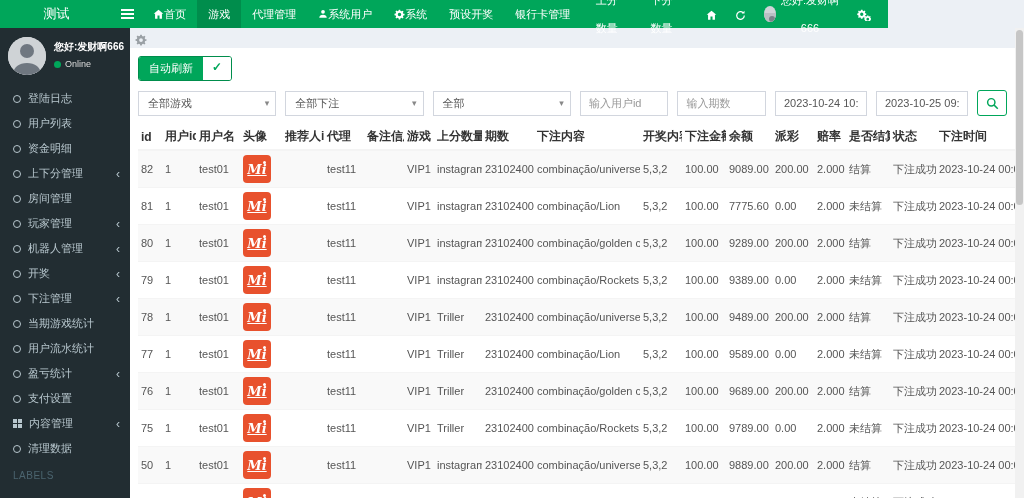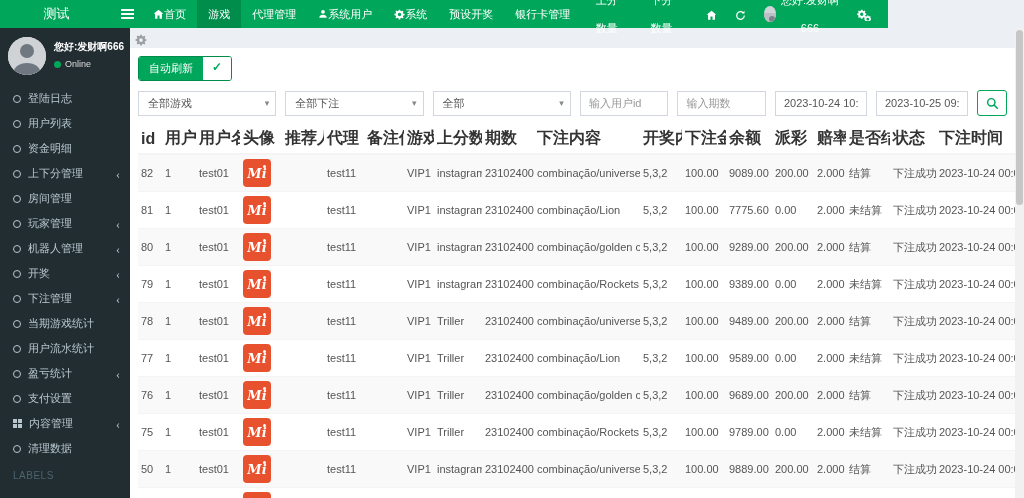--- a/index.html
+++ b/index.html
@@ -31,7 +31,7 @@
   .user-status { color:#ddd; font-size:9px; margin-top:5px; display:flex; align-items:center; gap:4px; }
   .dot { width:7px; height:7px; border-radius:50%; background:#3c8dbc; background:#00a65a; display:inline-block; }
   .menu { margin-top:2px; }
-  .menu-item { display:flex; align-items:center; gap:7px; padding:5px 10px 5px 13px; color:#b8c7ce; cursor:pointer; font-size:11px;font-family:Liberation Serif, serif; }
+  .menu-item { display:flex; align-items:center; gap:7px; padding:5px 10px 5px 13px; color:#b8c7ce; cursor:pointer; font-size:11px; }
   .ring { width:8px; height:8px; border:1px solid #b8c7ce; border-radius:50%; flex:none; }
   .grid-ic { width:9px; height:9px; flex:none; display:grid; grid-template-columns:1fr 1fr; gap:1px; }
   .grid-ic b { background:#b8c7ce; }

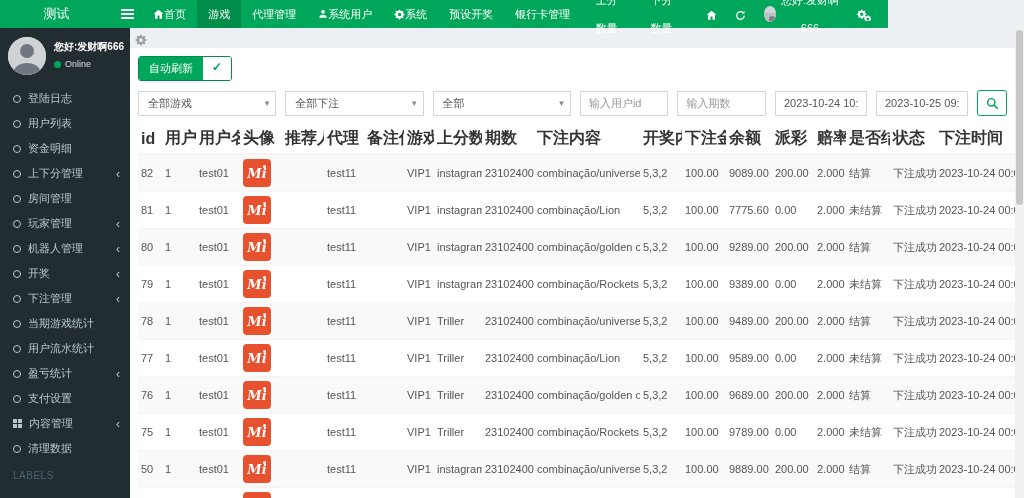--- a/index.html
+++ b/index.html
@@ -56,7 +56,7 @@
   .search-btn { flex:none; width:30px; height:26px; background:#fff; border:1px solid #00a65a; border-radius:3px; display:flex; align-items:center; justify-content:center; cursor:pointer; }
 
   table { width:100%; border-collapse:collapse; table-layout:fixed; color:#555; font-size:11px; }
-  th { text-align:left; font-weight:bold; color:#333; padding:4px 3px; border-bottom:2px solid #f4f4f4; white-space:nowrap; overflow:hidden; font-size:16px;margin-top:16px; }
+  th { text-align:left; font-weight:bold; color:#333; padding:4px 3px; border-bottom:2px solid #f4f4f4; white-space:nowrap; overflow:hidden; font-size:12px;margin-top:16px; }
   td { padding:4px 3px; height:36px; border-top:1px solid #f4f4f4; white-space:nowrap; overflow:hidden; }
   tbody tr:nth-child(odd) td { background:#f9f9f9; }
   .mi-avatar { width:28px; height:28px; background:#e8512d; border-radius:4px; color:#fff; font-style:italic; font-weight:bold; font-size:13px; display:flex; align-items:center; justify-content:center; font-family:"DejaVu Serif",serif; position:relative; }

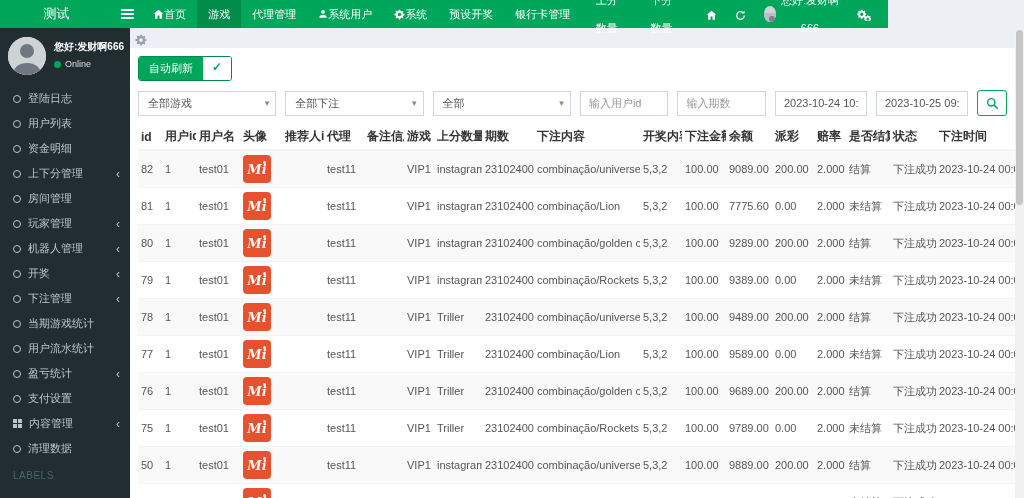--- a/index.html
+++ b/index.html
@@ -59,7 +59,7 @@
   th { text-align:left; font-weight:bold; color:#333; padding:4px 3px; border-bottom:2px solid #f4f4f4; white-space:nowrap; overflow:hidden; font-size:12px;margin-top:16px; }
   td { padding:4px 3px; height:36px; border-top:1px solid #f4f4f4; white-space:nowrap; overflow:hidden; }
   tbody tr:nth-child(odd) td { background:#f9f9f9; }
-  .mi-avatar { width:28px; height:28px; background:#e8512d; border-radius:4px; color:#fff; font-style:italic; font-weight:bold; font-size:13px; display:flex; align-items:center; justify-content:center; font-family:"DejaVu Serif",serif; position:relative; }
+  .mi-avatar { width:28px; height:28px; background:#e8512d; border-radius:4px; color:#fff; font-style:italic; font-weight:bold; font-size:13px; display:flex; align-items:center; justify-content:center; font-family:"DejaVu Serif",serif; position:relative;text-decoration:underline; }
   .mi-avatar::after { content:""; position:absolute; top:6px; right:5px; width:3px; height:3px; background:#fff; border-radius:50%; }
 
   

